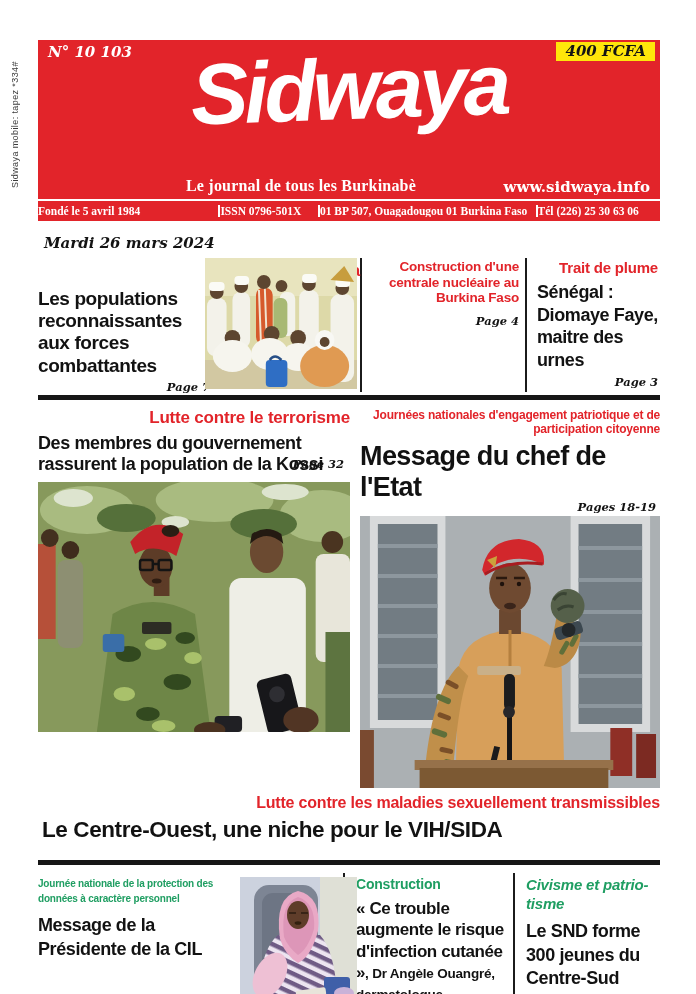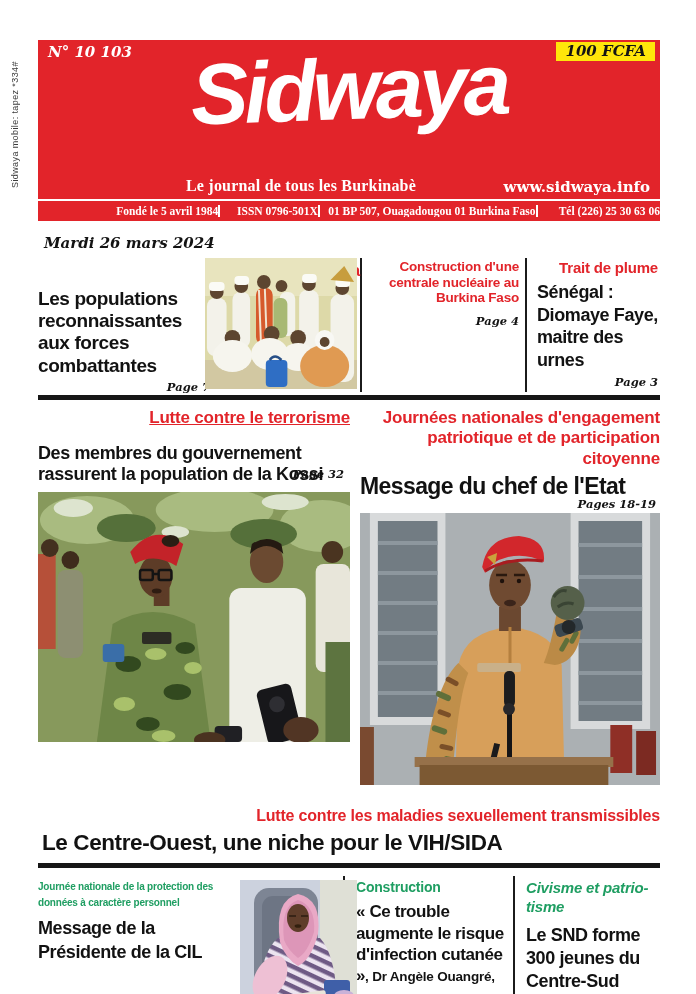--- a/index.html
+++ b/index.html
@@ -126,7 +126,7 @@
 
   <div class="masthead">
     <div class="issue">N° 10 103</div>
-    <div class="price-badge">100 FCFA</div>
+    <div class="price-badge">400 FCFA</div>
     <div class="logo">Sidwaya</div>
     <div class="tagline">Le journal de tous les Burkinabè</div>
     <div class="website">www.sidwaya.info</div>

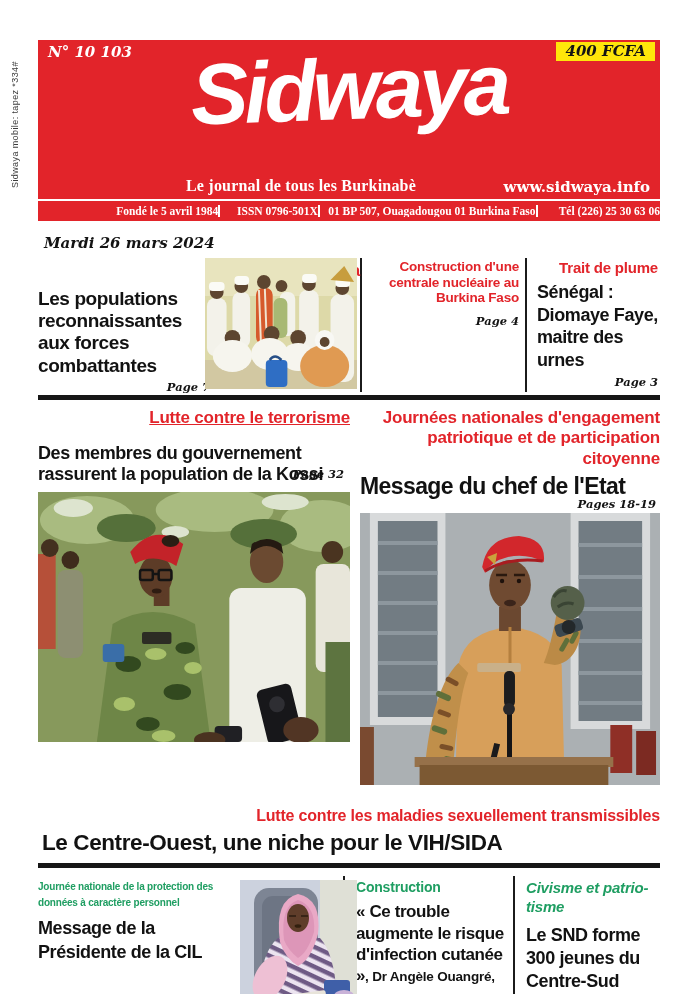--- a/index.html
+++ b/index.html
@@ -46,7 +46,7 @@
     border-top:2px solid #fff; display:flex; align-items:center;
   }
   .info-cell {
-    font:bold 11.5px "Liberation Serif", serif; text-align:right;
+    font:bold 11.5px "Liberation Serif", serif; text-align:left;
     white-space:nowrap; overflow:hidden;
   }
   .info-cell + .info-cell { border-left:2px solid #fff; }

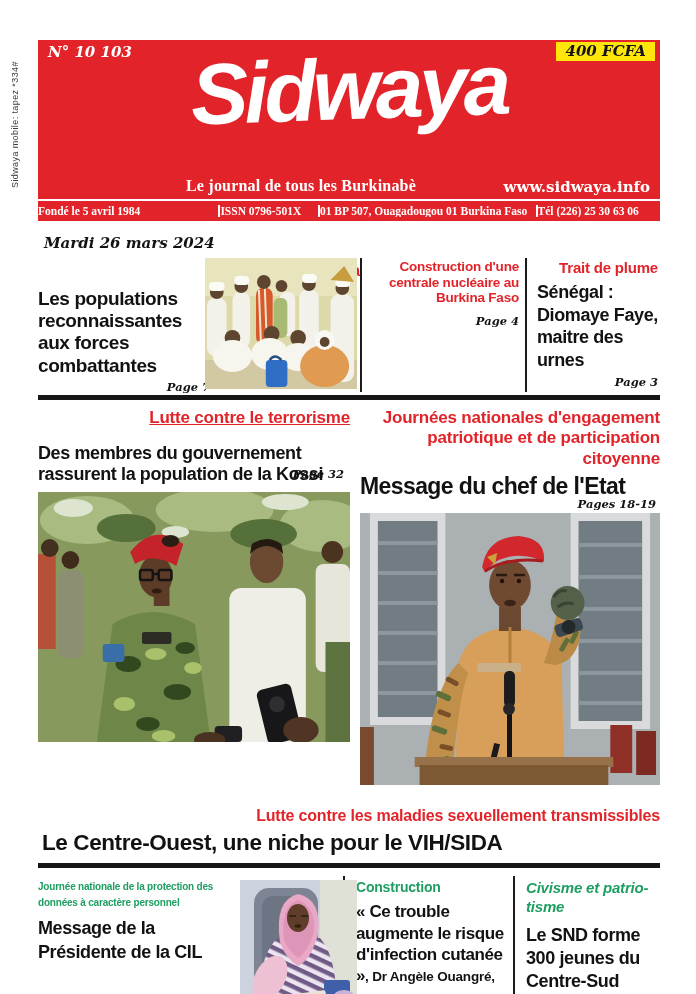--- a/index.html
+++ b/index.html
@@ -85,7 +85,7 @@
   
   .mid-row { margin:8px 36px 0 38px; width:622px; display:flex; gap:10px; }
   .mid-left { width:312px; }
-  .mid-left .kicker-red { font-size:17px; margin-bottom:15px;text-decoration:underline; }
+  .mid-left .kicker-red { font-size:17px; margin-bottom:5px; }
   .mid-left .hl-wrap { position:relative; }
   .mid-left .headline { font-size:18px; line-height:1.14; width:300px; }
   .mid-left .pageref { position:absolute; right:6px; bottom:3px; }

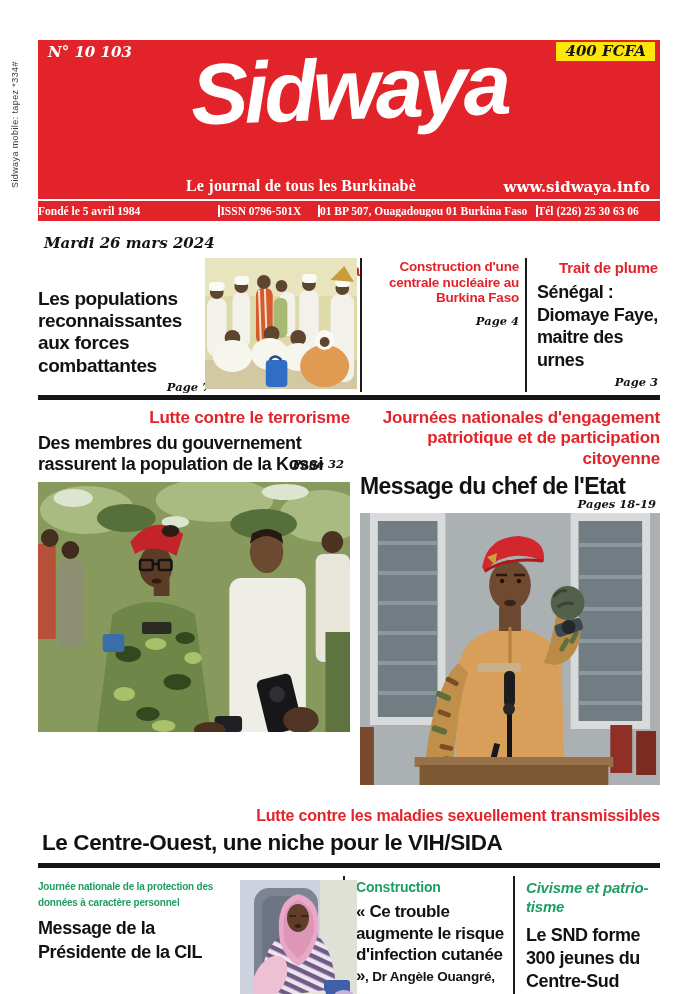--- a/index.html
+++ b/index.html
@@ -91,7 +91,7 @@
   .mid-left .pageref { position:absolute; right:6px; bottom:3px; }
   .mid-left .photo { width:312px; height:250px; margin-top:8px; }
   .mid-right { width:300px; }
-  .mid-right .kicker-red { font-size:17px; line-height:1.2; margin-bottom:4px; }
+  .mid-right .kicker-red { font-size:12px; line-height:1.2; margin-bottom:4px; }
   .mid-right .headline { font-size:23px; letter-spacing:-.6px; }
   .mid-right .pageref { margin:-3px 4px 2px 0; }
   .mid-right .photo { width:300px; height:272px; }

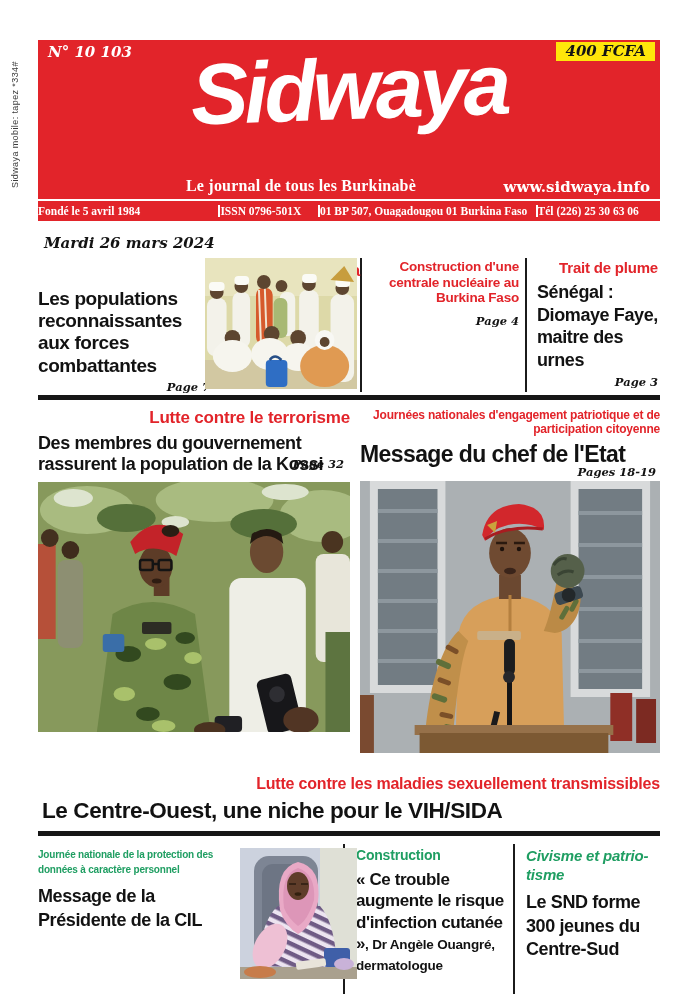--- a/index.html
+++ b/index.html
@@ -92,7 +92,7 @@
   .mid-left .photo { width:312px; height:250px; margin-top:8px; }
   .mid-right { width:300px; }
   .mid-right .kicker-red { font-size:12px; line-height:1.2; margin-bottom:4px; }
-  .mid-right .headline { font-size:23px; letter-spacing:-.6px; }
+  .mid-right .headline { font-size:27px; letter-spacing:-.6px; }
   .mid-right .pageref { margin:-3px 4px 2px 0; }
   .mid-right .photo { width:300px; height:272px; }
   

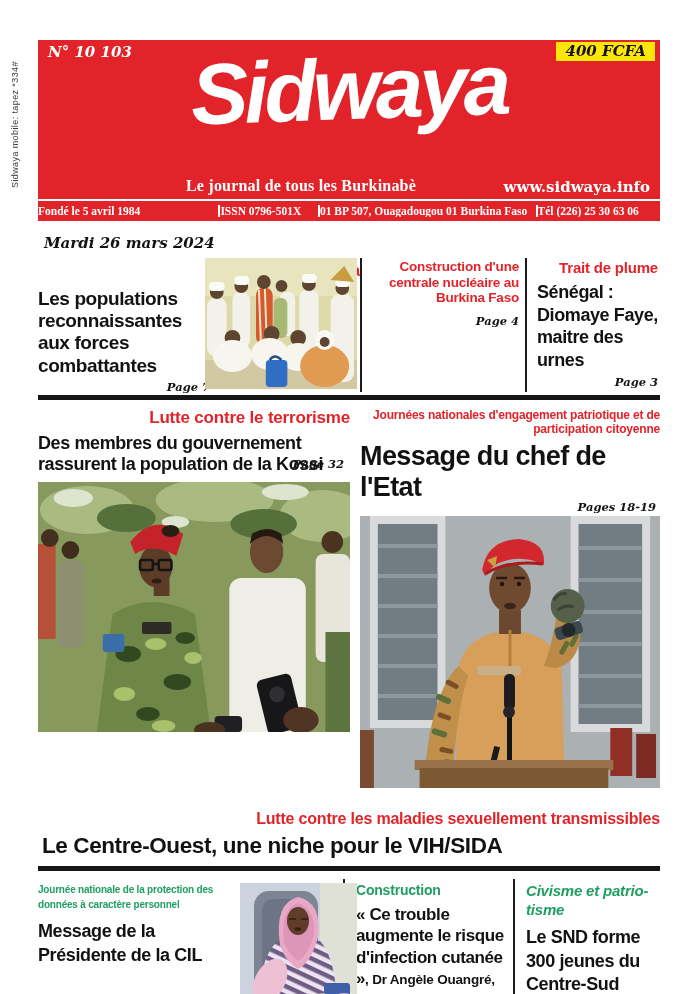--- a/index.html
+++ b/index.html
@@ -97,8 +97,8 @@
   .mid-right .photo { width:300px; height:272px; }
   
   .banner {
-    margin:22px 36px 0 38px; width:622px;
-    border-bottom:5px solid #161616; padding-bottom:7px;
+    margin:6px 36px 0 38px; width:622px;
+    border-bottom:5px solid #161616; padding-bottom:17px;
   }
   .banner .kicker-red { font-size:16px; margin-left:4px; margin-bottom:5px; }
   .banner .headline { font-size:22.5px; margin-left:4px; }

